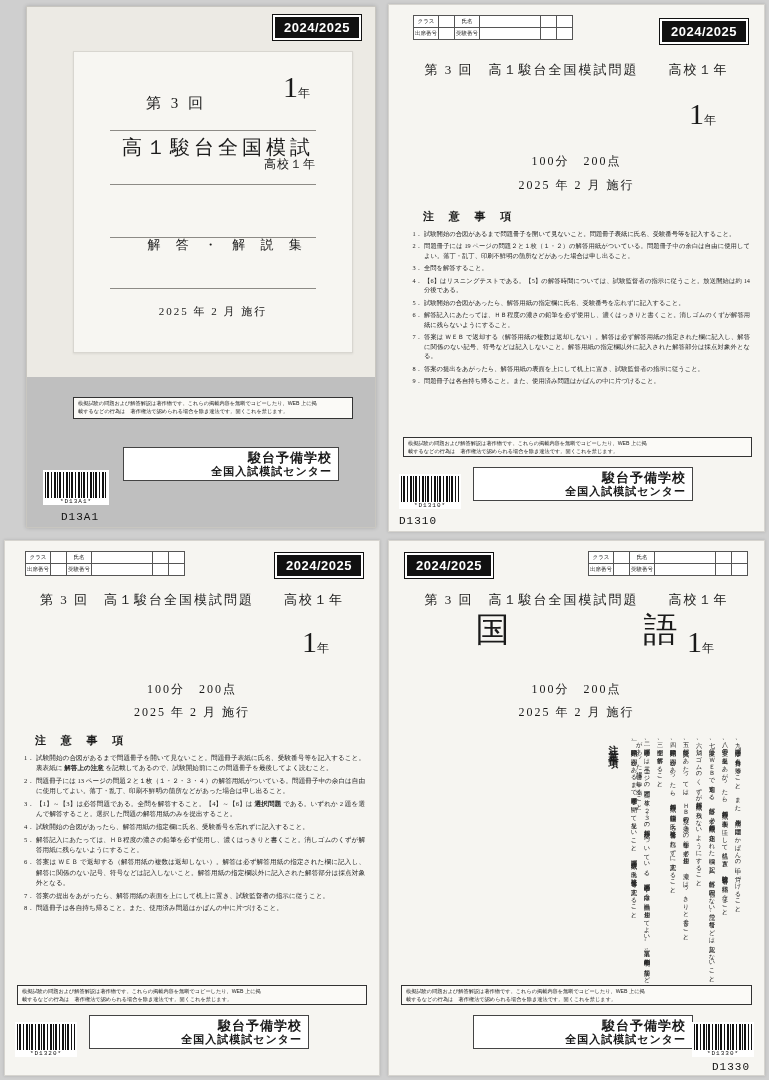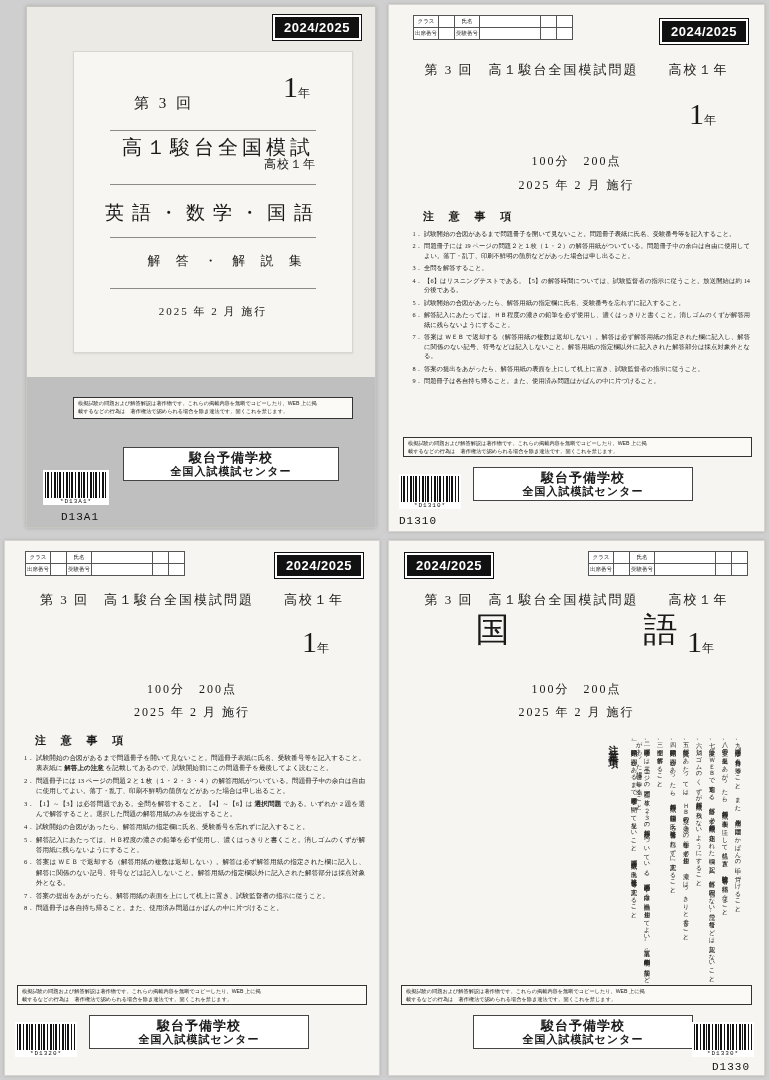--- a/index.html
+++ b/index.html
@@ -184,7 +184,7 @@
     position:absolute;left:36px;right:36px;
     border-top:1px solid #8d8b86;
   }
-  .ans-t1{font-size:15px;letter-spacing:3px;}
+  .ans-t1{font-size:15px;letter-spacing:3px;margin-left:12px;}
   .ans-t2{font-size:20px;letter-spacing:4px;}
   .ans-t3{font-size:19px;letter-spacing:8px;}
   .ans-t4{font-size:13px;letter-spacing:6px;}

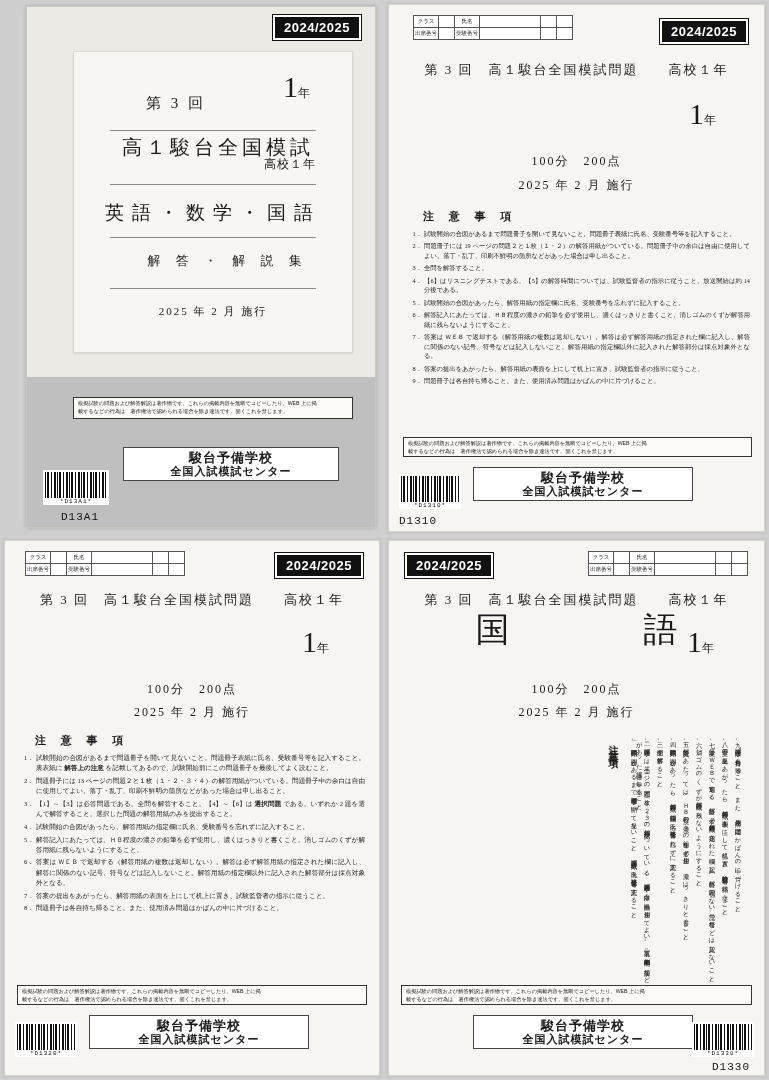--- a/index.html
+++ b/index.html
@@ -245,7 +245,6 @@
         <div class="line-title ans-t2" style="top:82px;left:48px;right:auto;text-align:left;">高１駿台全国模試</div>
         <div class="line-title" style="top:104px;right:36px;left:auto;text-align:right;font-size:12px;letter-spacing:1px;">高校１年</div>
 
-        <div class="line-title ans-t3" style="top:148px;">英語・数学・国語</div>
 
         <div class="line-title ans-t4" style="top:200px;margin-left:29px;">解 答 ・ 解 説 集</div>
 

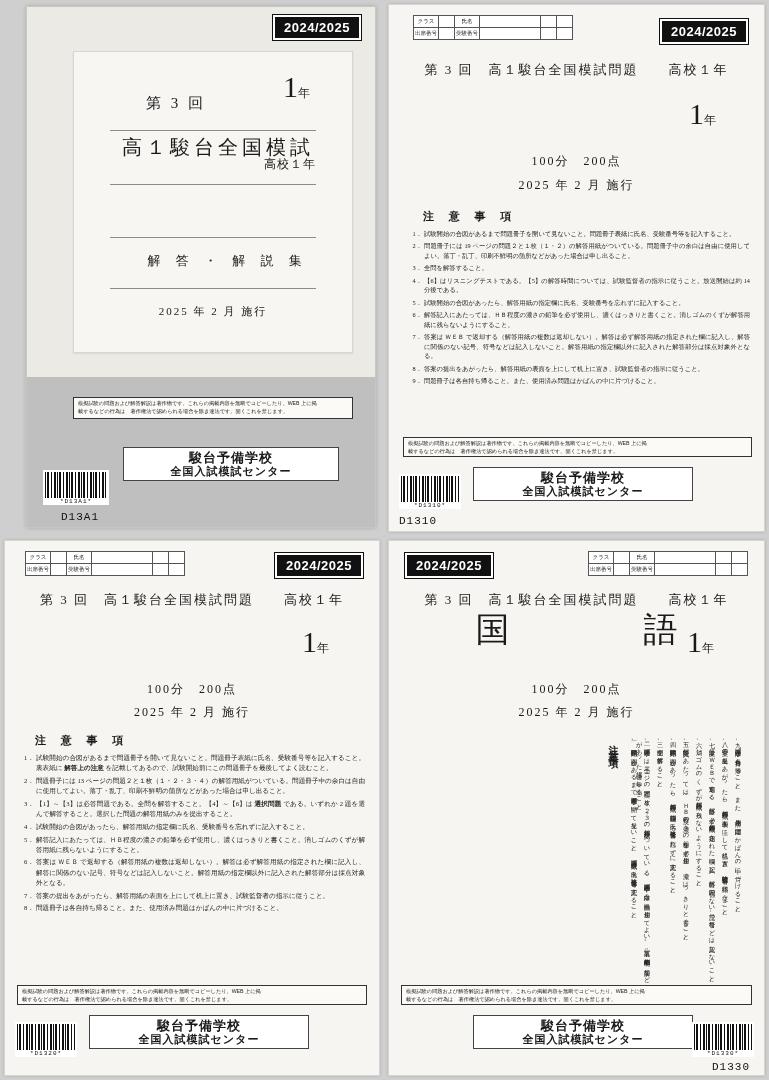--- a/index.html
+++ b/index.html
@@ -246,7 +246,7 @@
         <div class="line-title" style="top:104px;right:36px;left:auto;text-align:right;font-size:12px;letter-spacing:1px;">高校１年</div>
 
 
-        <div class="line-title ans-t4" style="top:200px;margin-left:29px;">解 答 ・ 解 説 集</div>
+        <div class="line-title ans-t4" style="top:184px;margin-left:29px;">解 答 ・ 解 説 集</div>
 
         <div class="line-title ans-t5" style="top:252px;">2025 年 2 月 施行</div>
       </div>

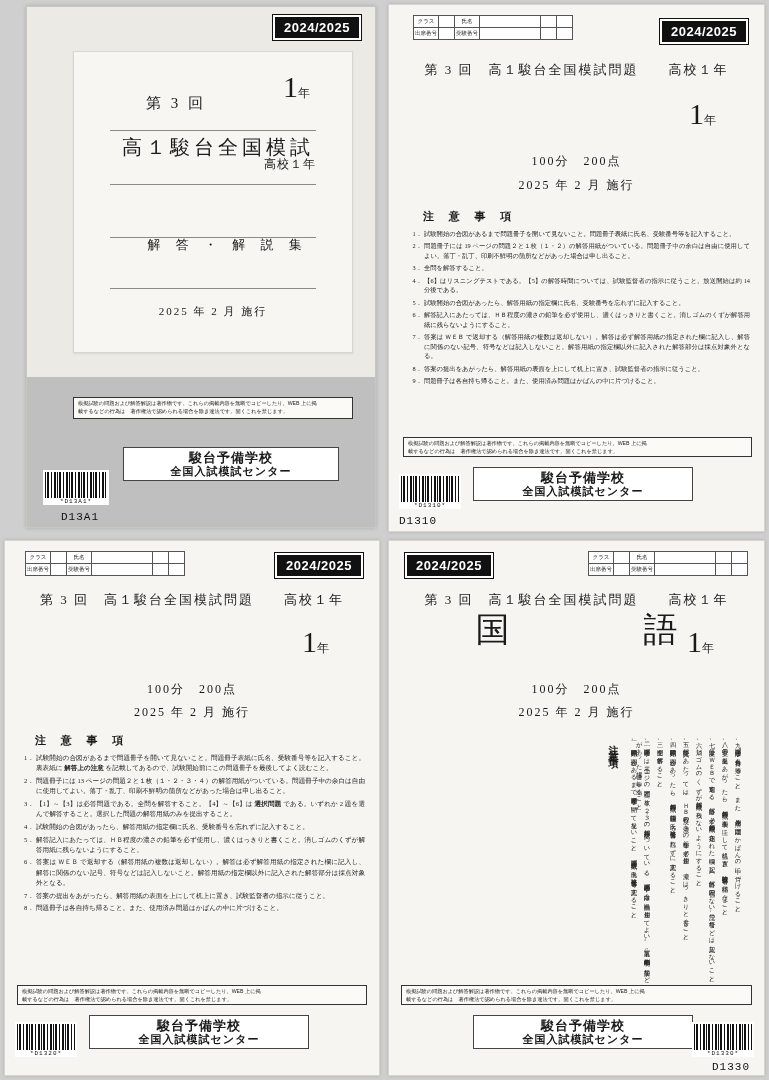--- a/index.html
+++ b/index.html
@@ -140,7 +140,7 @@
     border:1px solid #444;
     font-family:"Liberation Sans", sans-serif;
     font-weight:bold;
-    text-align:center;
+    text-align:right;
     line-height:1.18;
     letter-spacing:1px;
     box-sizing:border-box;

